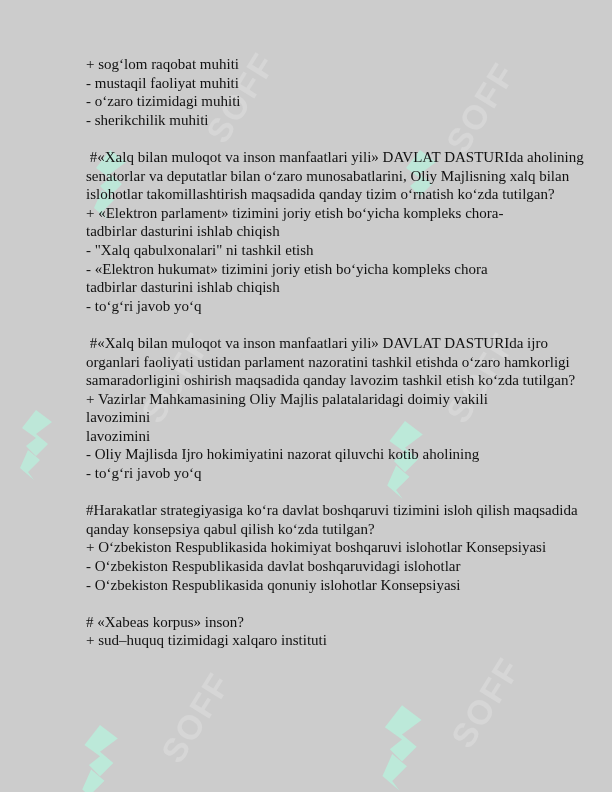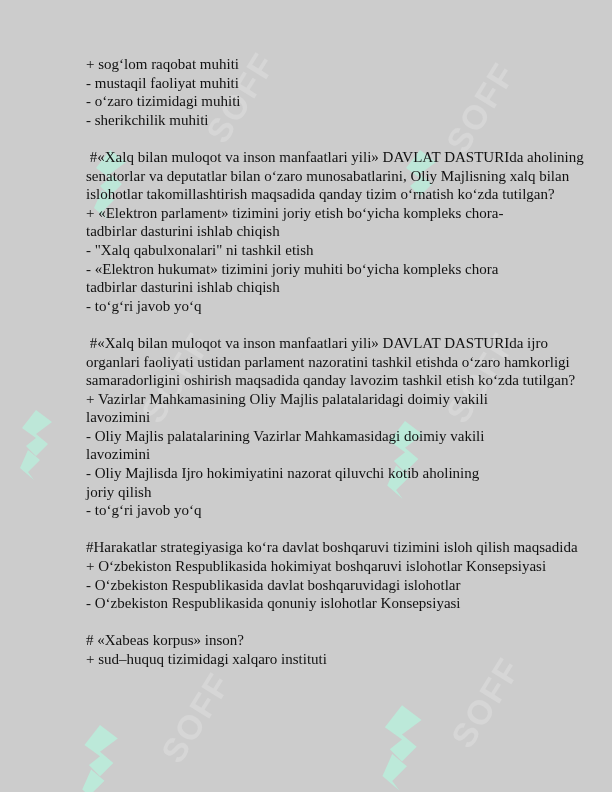--- a/index.html
+++ b/index.html
@@ -113,7 +113,7 @@
     <span class="line">+ «Elektron parlament» tizimini joriy etish bo‘yicha kompleks chora-</span>
     <span class="line">tadbirlar dasturini ishlab chiqish</span>
     <span class="line">- "Xalq qabulxonalari" ni tashkil etish</span>
-    <span class="line">- «Elektron hukumat» tizimini joriy muhiti bo‘yicha kompleks chora</span>
+    <span class="line">- «Elektron hukumat» tizimini joriy etish bo‘yicha kompleks chora</span>
     <span class="line">tadbirlar dasturini ishlab chiqish</span>
     <span class="line">- to‘g‘ri javob yo‘q</span>
   </div>

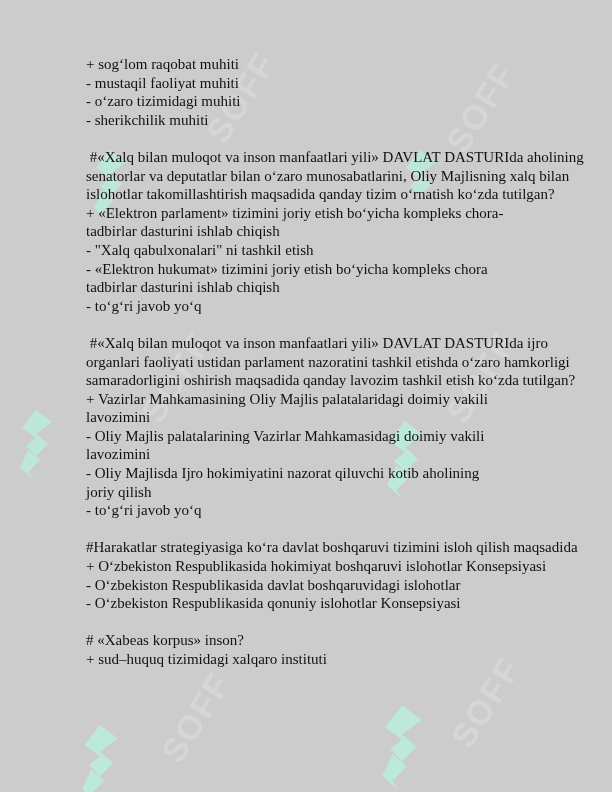--- a/index.html
+++ b/index.html
@@ -126,7 +126,6 @@
     <span class="line">samaradorligini oshirish maqsadida qanday lavozim tashkil etish ko‘zda tutilgan?</span>
     <span class="line">+ Vazirlar Mahkamasining Oliy Majlis palatalaridagi doimiy vakili</span>
     <span class="line">lavozimini</span>
-    <span class="line">- Oliy Majlis palatalarining Vazirlar Mahkamasidagi doimiy vakili</span>
     <span class="line">lavozimini</span>
     <span class="line">- Oliy Majlisda Ijro hokimiyatini nazorat qiluvchi kotib aholining</span>
     <span class="line">joriy qilish</span>

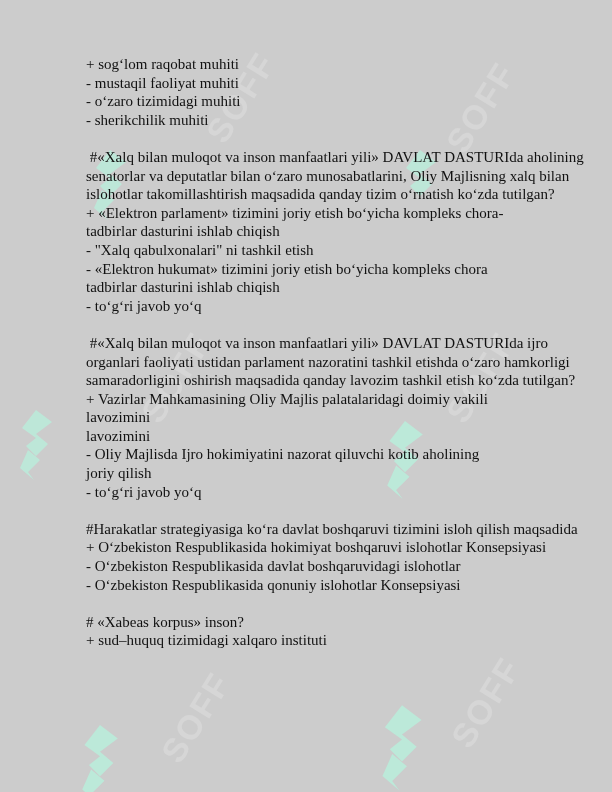--- a/index.html
+++ b/index.html
@@ -128,7 +128,6 @@
     <span class="line">lavozimini</span>
     <span class="line">lavozimini</span>
     <span class="line">- Oliy Majlisda Ijro hokimiyatini nazorat qiluvchi kotib aholining</span>
-    <span class="line">joriy qilish</span>
     <span class="line">- to‘g‘ri javob yo‘q</span>
   </div>
 

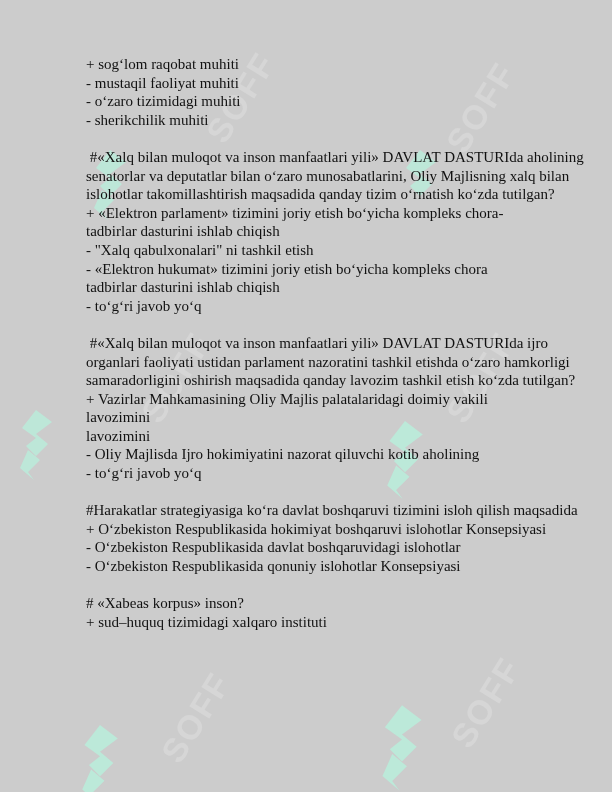--- a/index.html
+++ b/index.html
@@ -135,6 +135,7 @@
 
   <div>
     <span class="line">#Harakatlar strategiyasiga ko‘ra davlat boshqaruvi tizimini isloh qilish maqsadida</span>
+    <span class="line">qanday konsepsiya qabul qilish ko‘zda tutilgan?</span>
     <span class="line">+ O‘zbekiston Respublikasida hokimiyat boshqaruvi islohotlar Konsepsiyasi</span>
     <span class="line">- O‘zbekiston Respublikasida davlat boshqaruvidagi islohotlar</span>
     <span class="line">- O‘zbekiston Respublikasida qonuniy islohotlar Konsepsiyasi</span>

